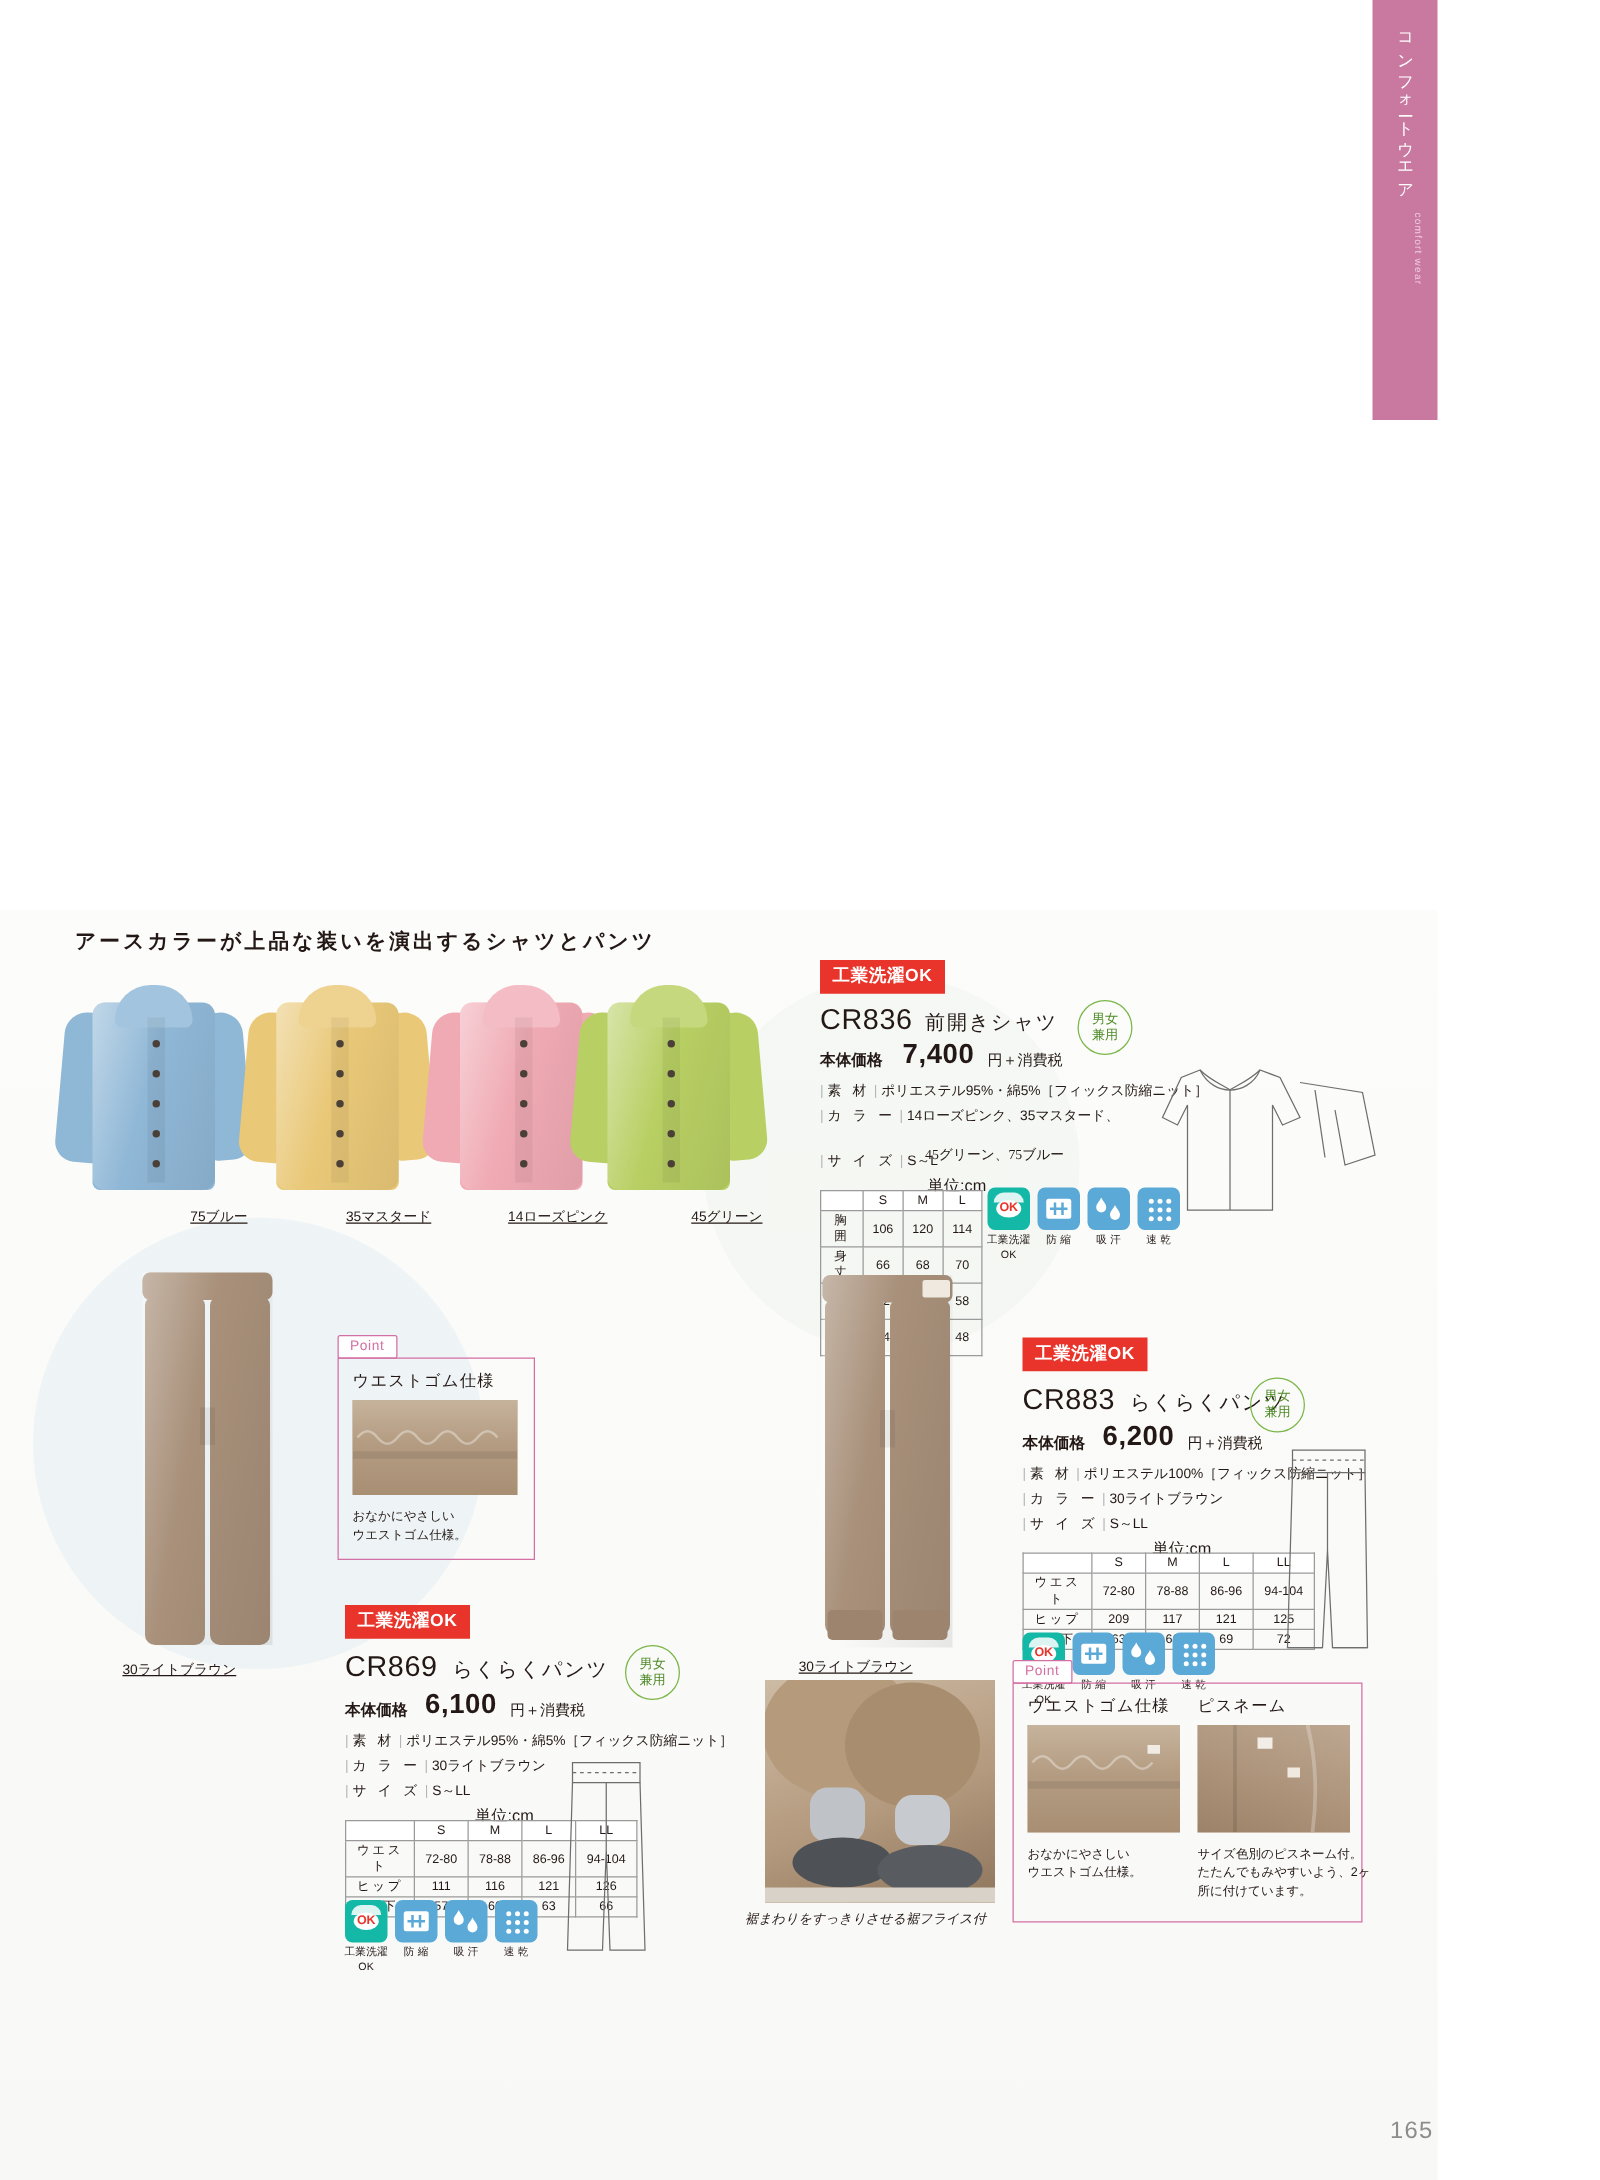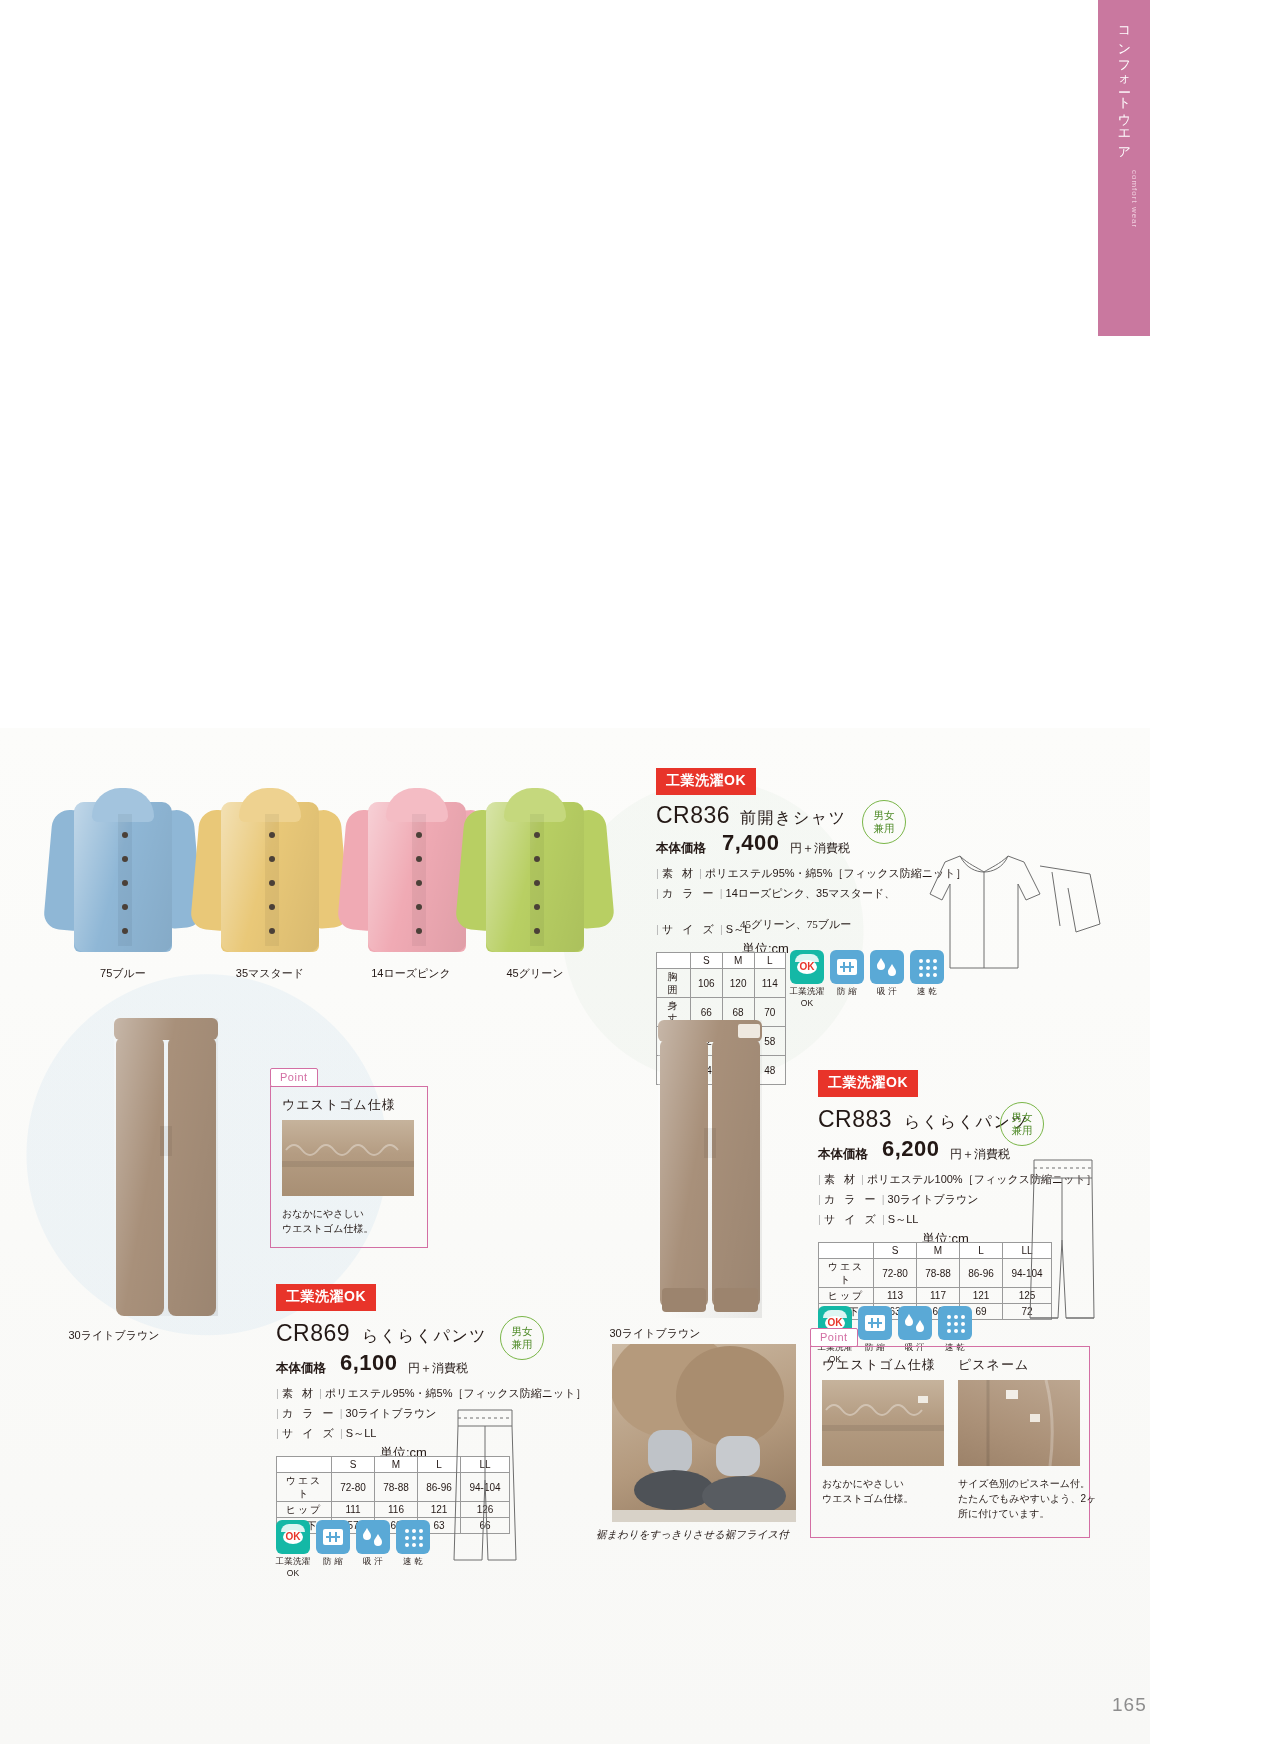--- a/index.html
+++ b/index.html
@@ -116,6 +116,7 @@
 <div id="sheet">
  <div id="sheet-inner">
 
+  <div class="headline">アースカラーが上品な装いを演出するシャツとパンツ</div>
 
   <div class="shirt" style="left:48px;top:52px;">
     <div class="sleeveL" style="background:#8fb7d6;"></div>

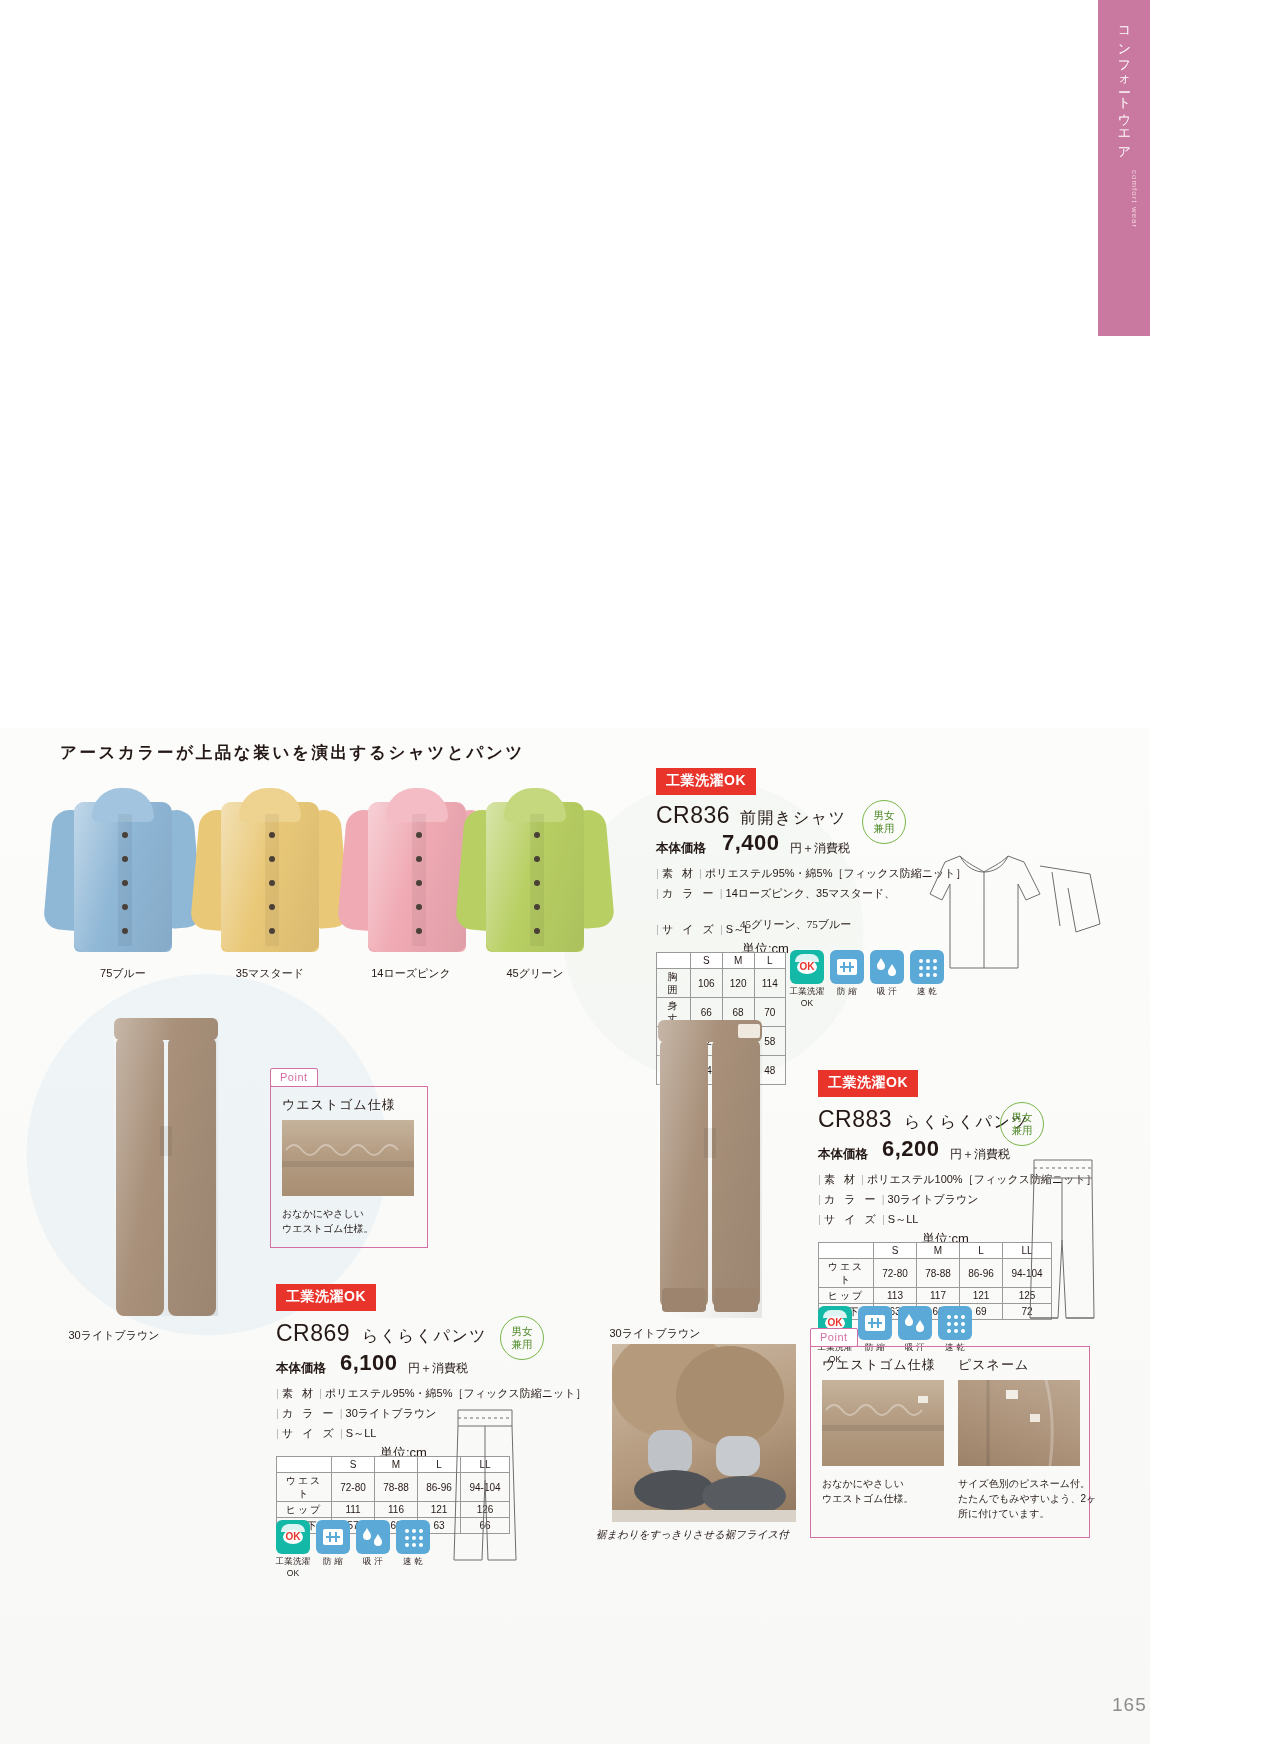--- a/index.html
+++ b/index.html
@@ -41,7 +41,7 @@
   .shirt .shade{position:absolute;left:26px;top:22px;width:98px;height:150px;border-radius:10px;
      background:linear-gradient(105deg,rgba(255,255,255,.45) 0%,rgba(255,255,255,0) 45%,rgba(0,0,0,.07) 100%);}
 
-  .swatch-label{position:absolute;font-size:11px;color:#231815;text-align:center;width:150px;}
+  .swatch-label{position:absolute;font-size:11px;color:#231815;text-align:right;width:150px;text-decoration:underline;}
 
   .pants{position:absolute;width:140px;height:300px;}
   .pants .waist{position:absolute;left:18px;top:0;width:104px;height:22px;border-radius:6px;}

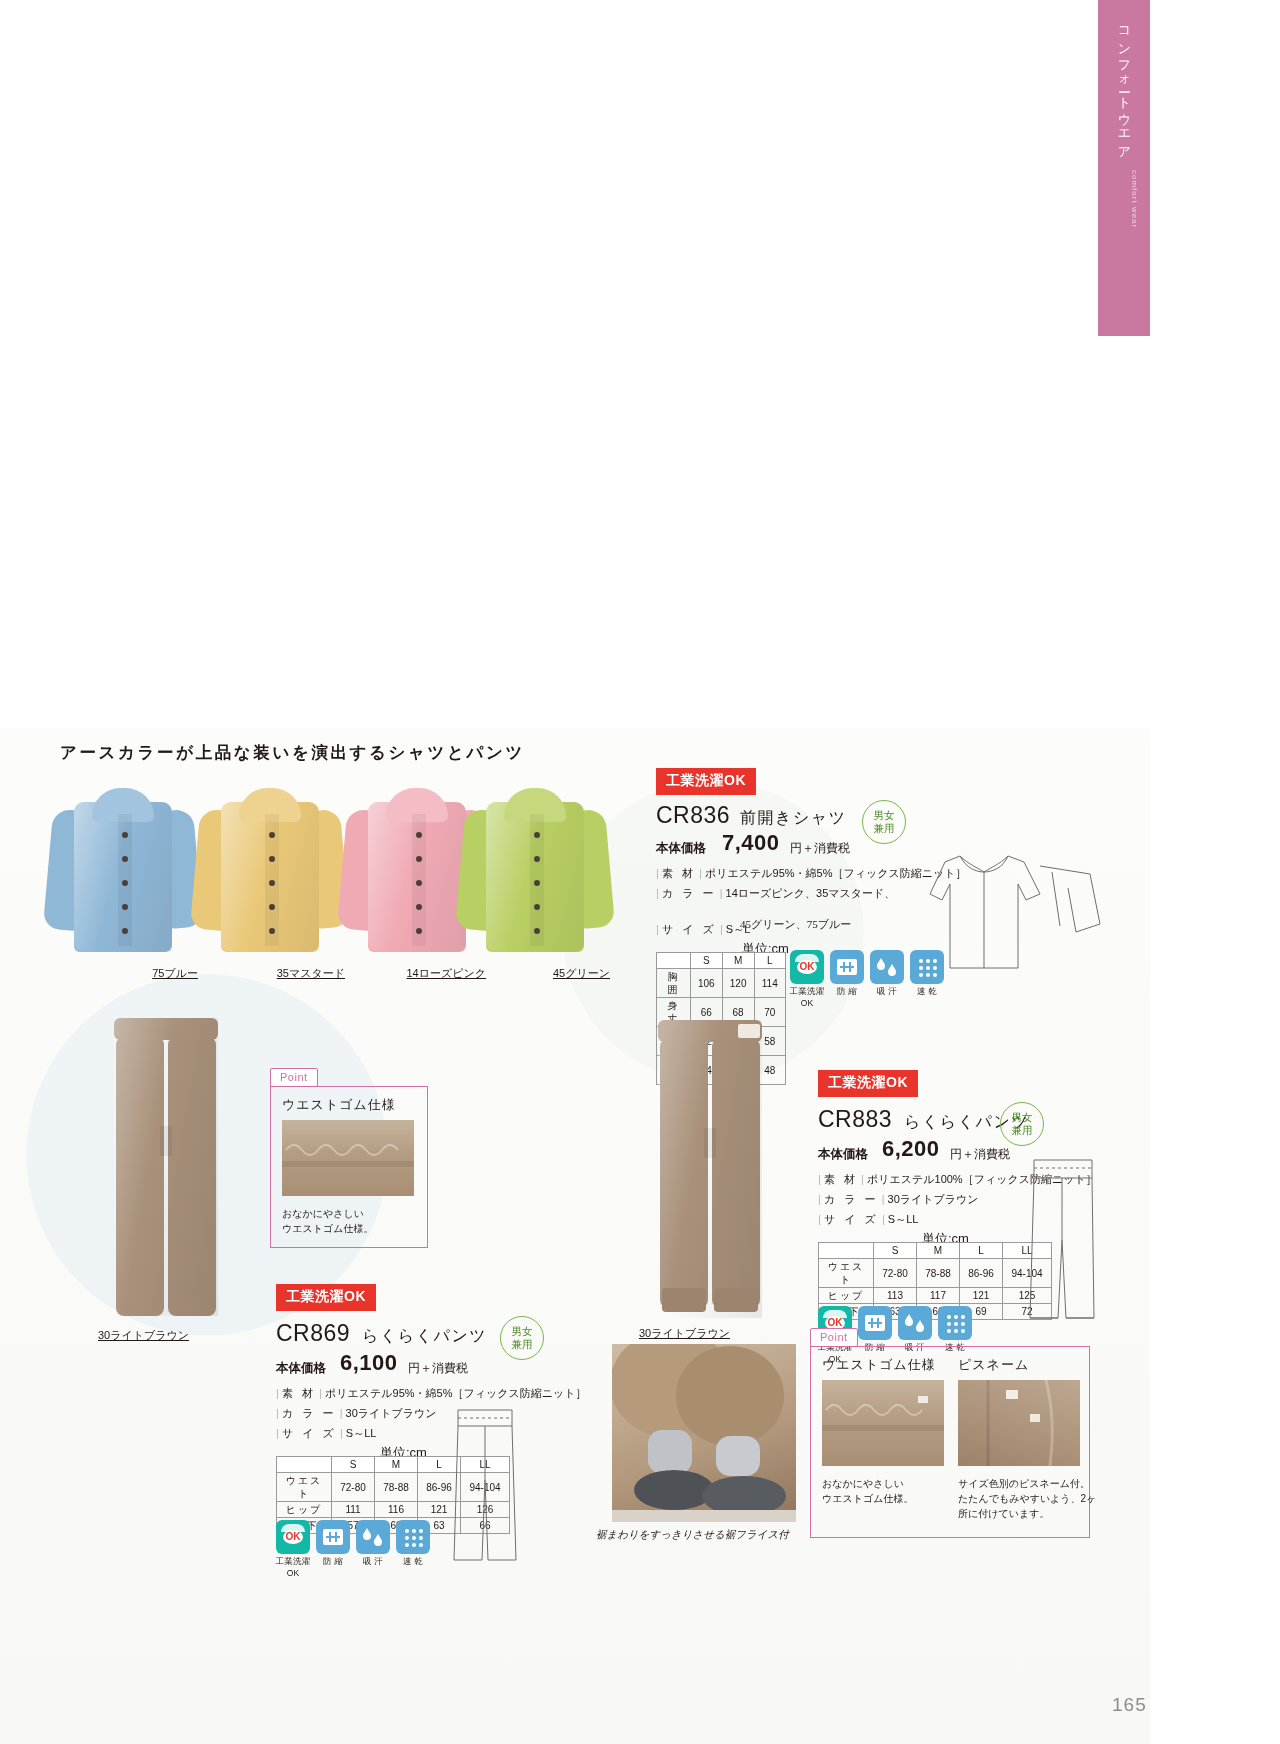--- a/index.html
+++ b/index.html
@@ -476,7 +476,7 @@
     </tr>
     <tr>
       <td class="rowhead">ヒップ</td>
-      <td>113</td>
+      <td>209</td>
       <td>117</td>
       <td>121</td>
       <td>125</td>

